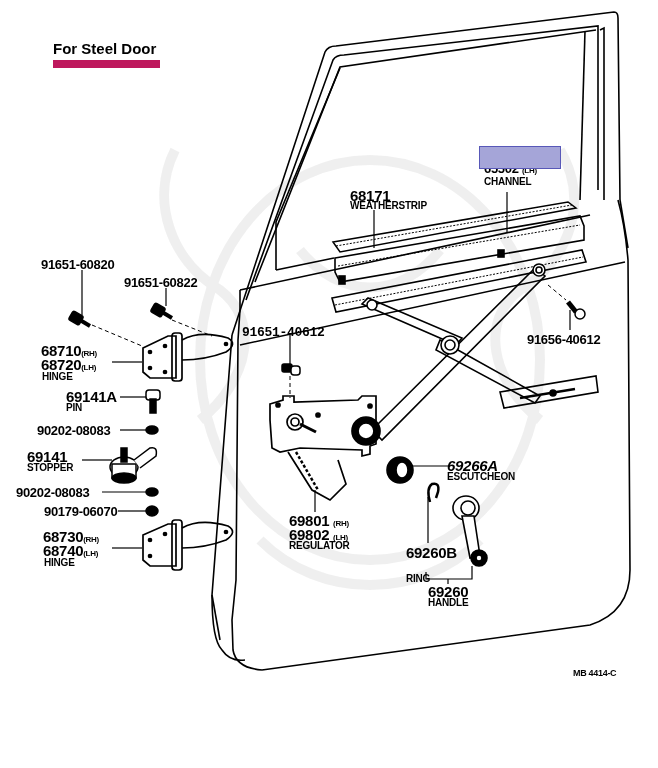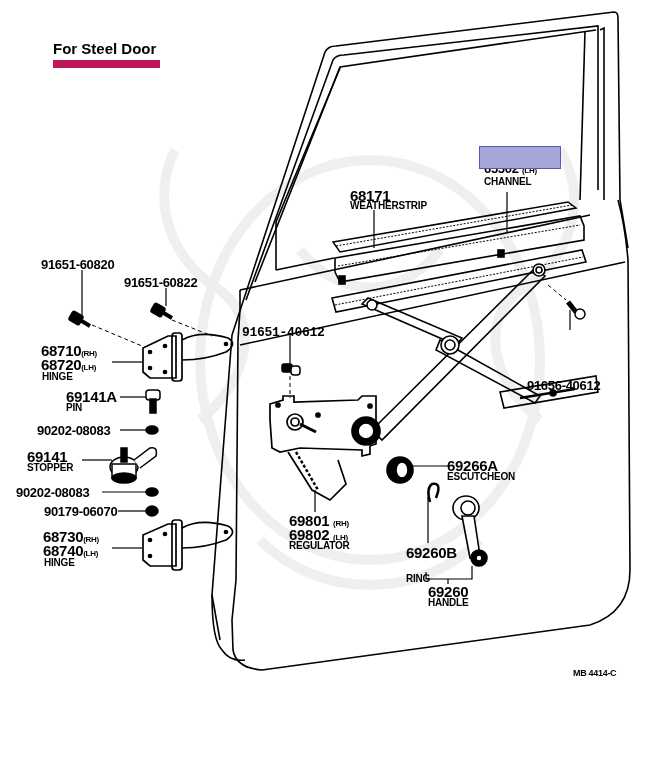--- a/index.html
+++ b/index.html
@@ -210,7 +210,7 @@
 <div class="lbl num-sm" style="left:41px;top:258px;">91651-60820</div>
 <div class="lbl num-sm" style="left:124px;top:276px;">91651-60822</div>
 <div class="lbl num-sm" style="left:242px;top:326px;font-family:Liberation Mono, monospace;">91651-40612</div>
-<div class="lbl num-sm" style="left:527px;top:333px;margin-top:46px;">91656-40612</div>
+<div class="lbl num-sm" style="left:527px;top:333px;">91656-40612</div>
 
 <div class="lbl num" style="left:41px;top:343px;"><span>68710</span><span class="sfx">(RH)</span></div>
 <div class="lbl num" style="left:41px;top:357px;"><span>68720</span><span class="sfx">(LH)</span></div>

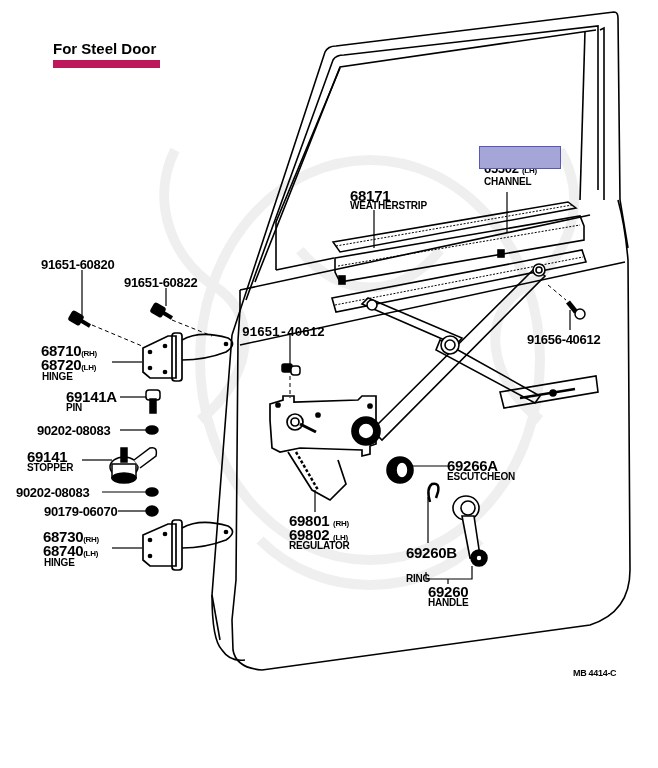--- a/index.html
+++ b/index.html
@@ -235,7 +235,7 @@
 <div class="lbl num" style="left:289px;top:527px;"><span>69802</span> <span class="sfx">(LH)</span></div>
 <div class="lbl name" style="left:289px;top:541px;">REGULATOR</div>
 
-<div class="lbl num" style="left:447px;top:458px;">69266A</div>
+<div class="lbl num" style="left:447px;top:458px;font-style:italic;">69266A</div>
 <div class="lbl name" style="left:447px;top:472px;">ESCUTCHEON</div>
 
 <div class="lbl num" style="left:406px;top:545px;">69260B</div>

